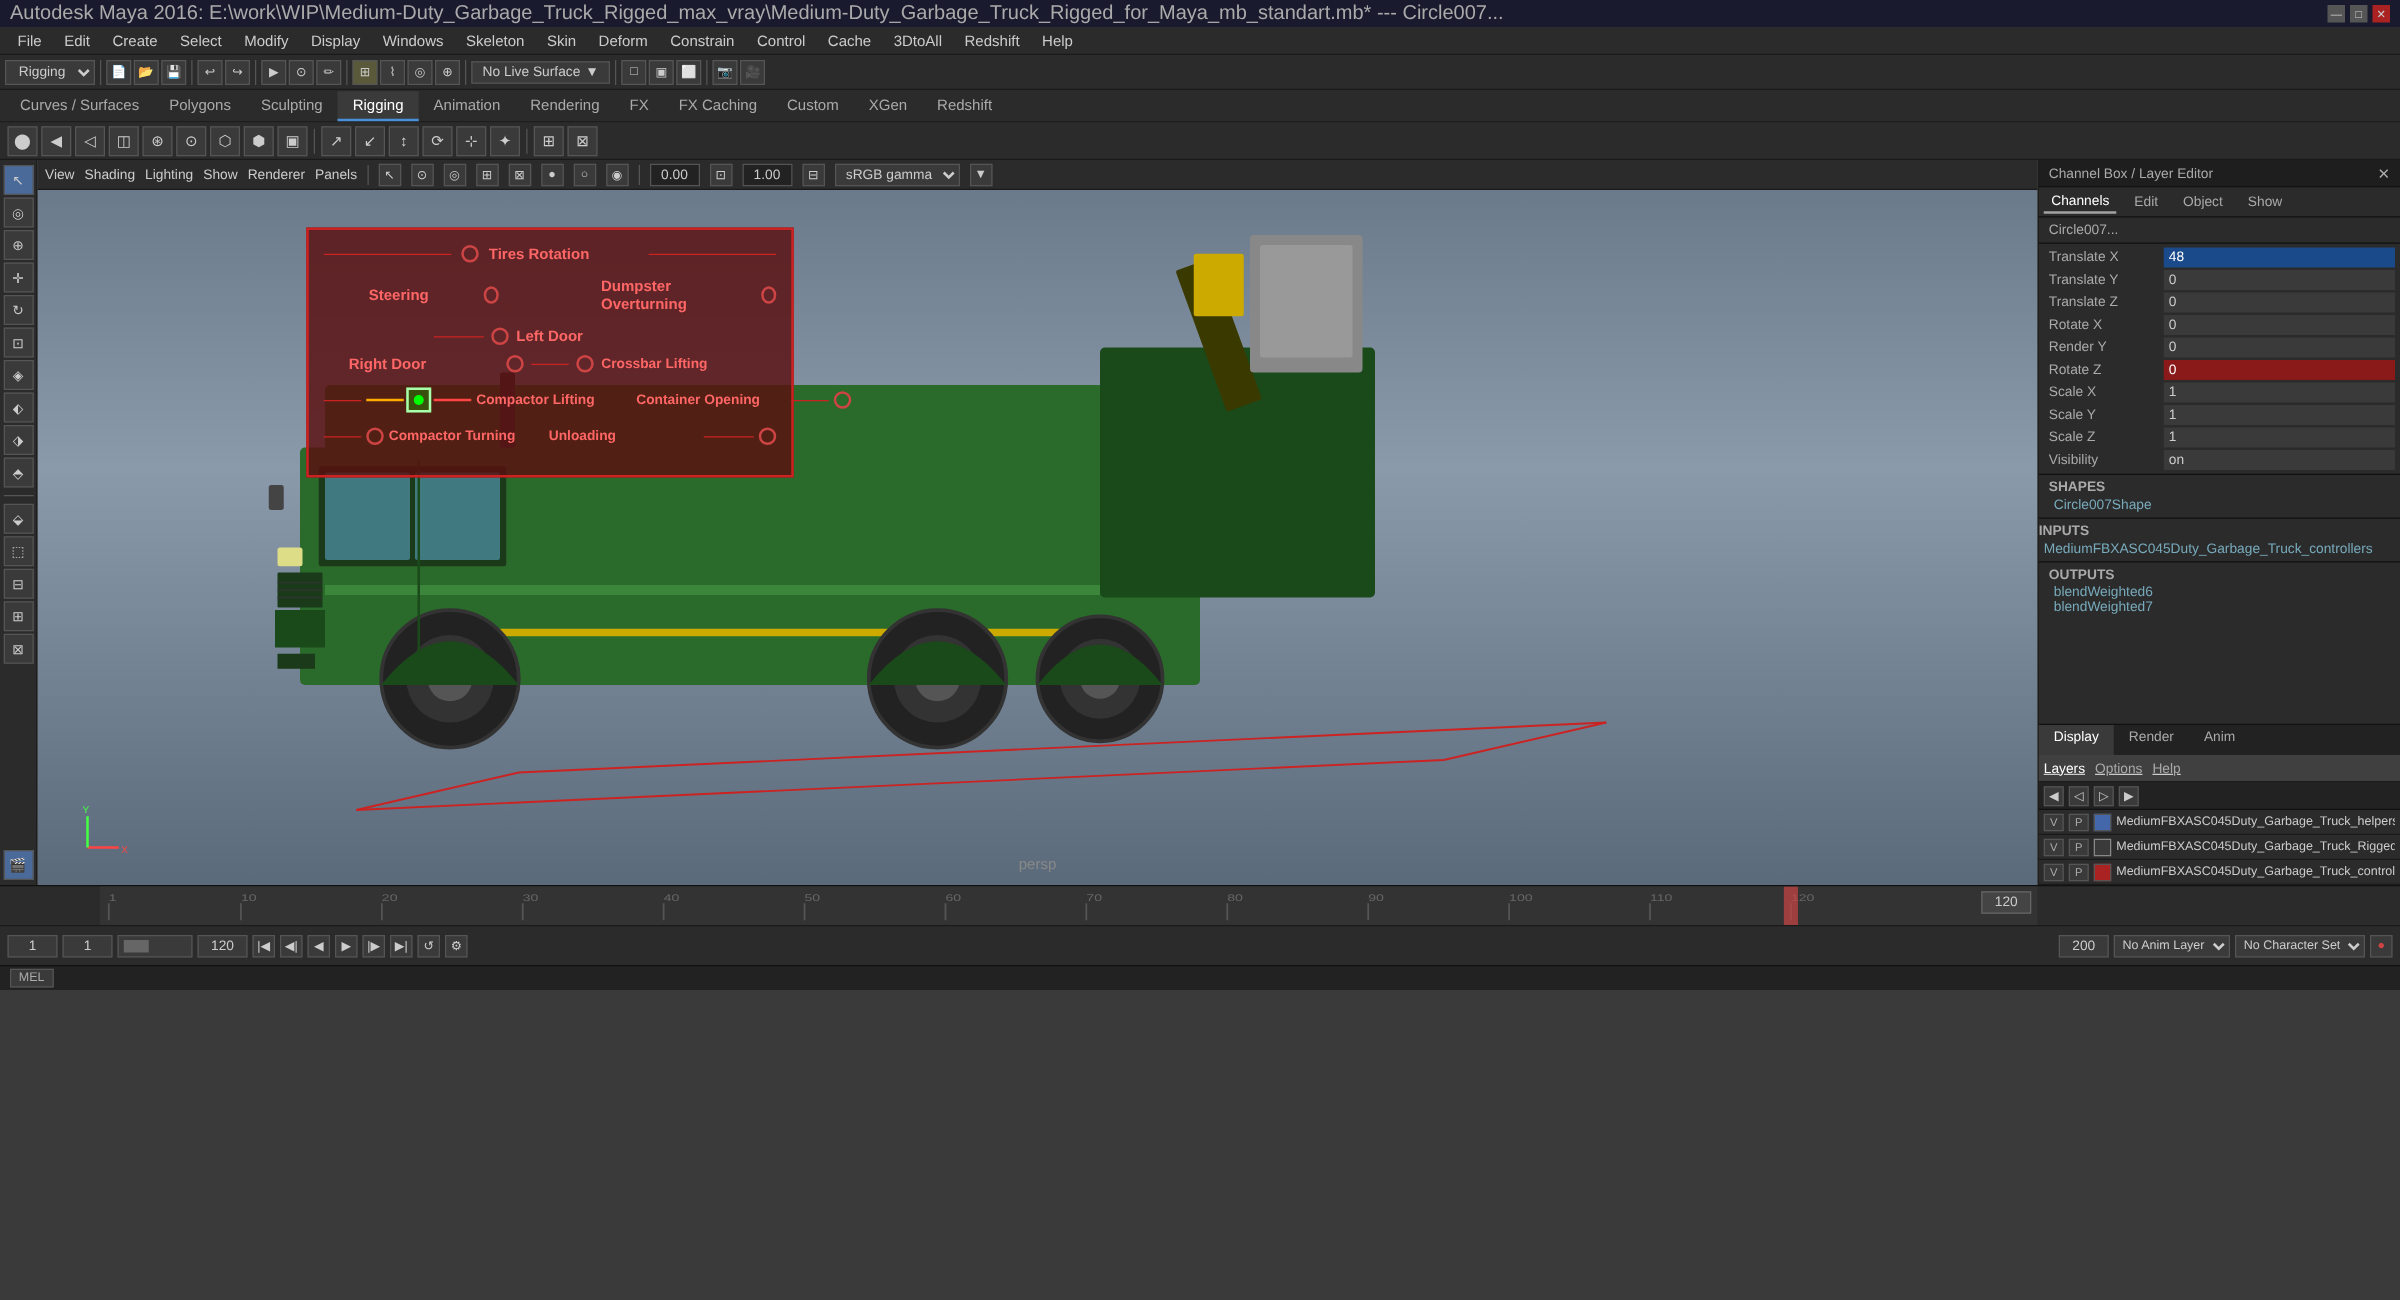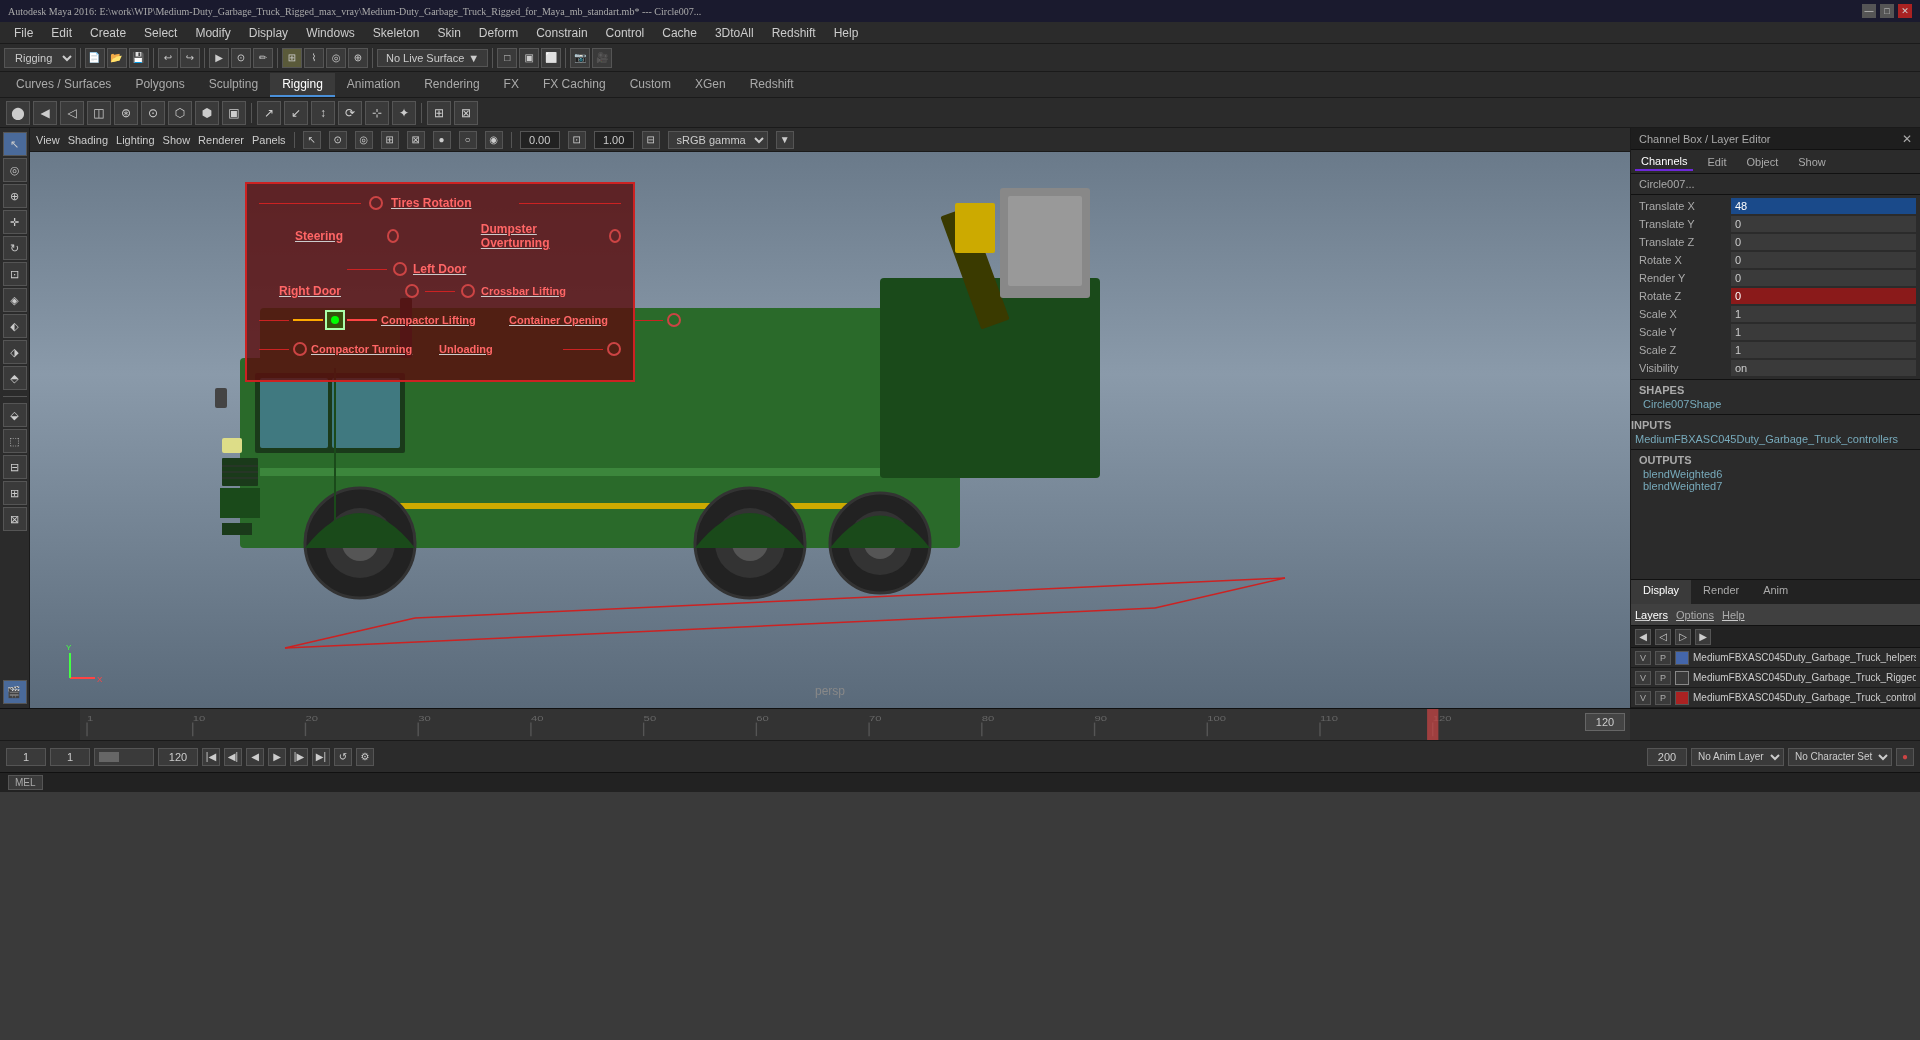--- a/index.html
+++ b/index.html
@@ -511,7 +511,7 @@
 <body>
 
 <div id="title-bar">
-  <span style="font-size:10px; flex:1;font-family:Liberation Serif, serif;">Autodesk Maya 2016: E:\work\WIP\Medium-Duty_Garbage_Truck_Rigged_max_vray\Medium-Duty_Garbage_Truck_Rigged_for_Maya_mb_standart.mb* --- Circle007...</span>
+  <span style="font-size:16px; flex:1;">Autodesk Maya 2016: E:\work\WIP\Medium-Duty_Garbage_Truck_Rigged_max_vray\Medium-Duty_Garbage_Truck_Rigged_for_Maya_mb_standart.mb* --- Circle007...</span>
   <div class="win-controls">
     <div class="win-btn">—</div>
     <div class="win-btn">□</div>

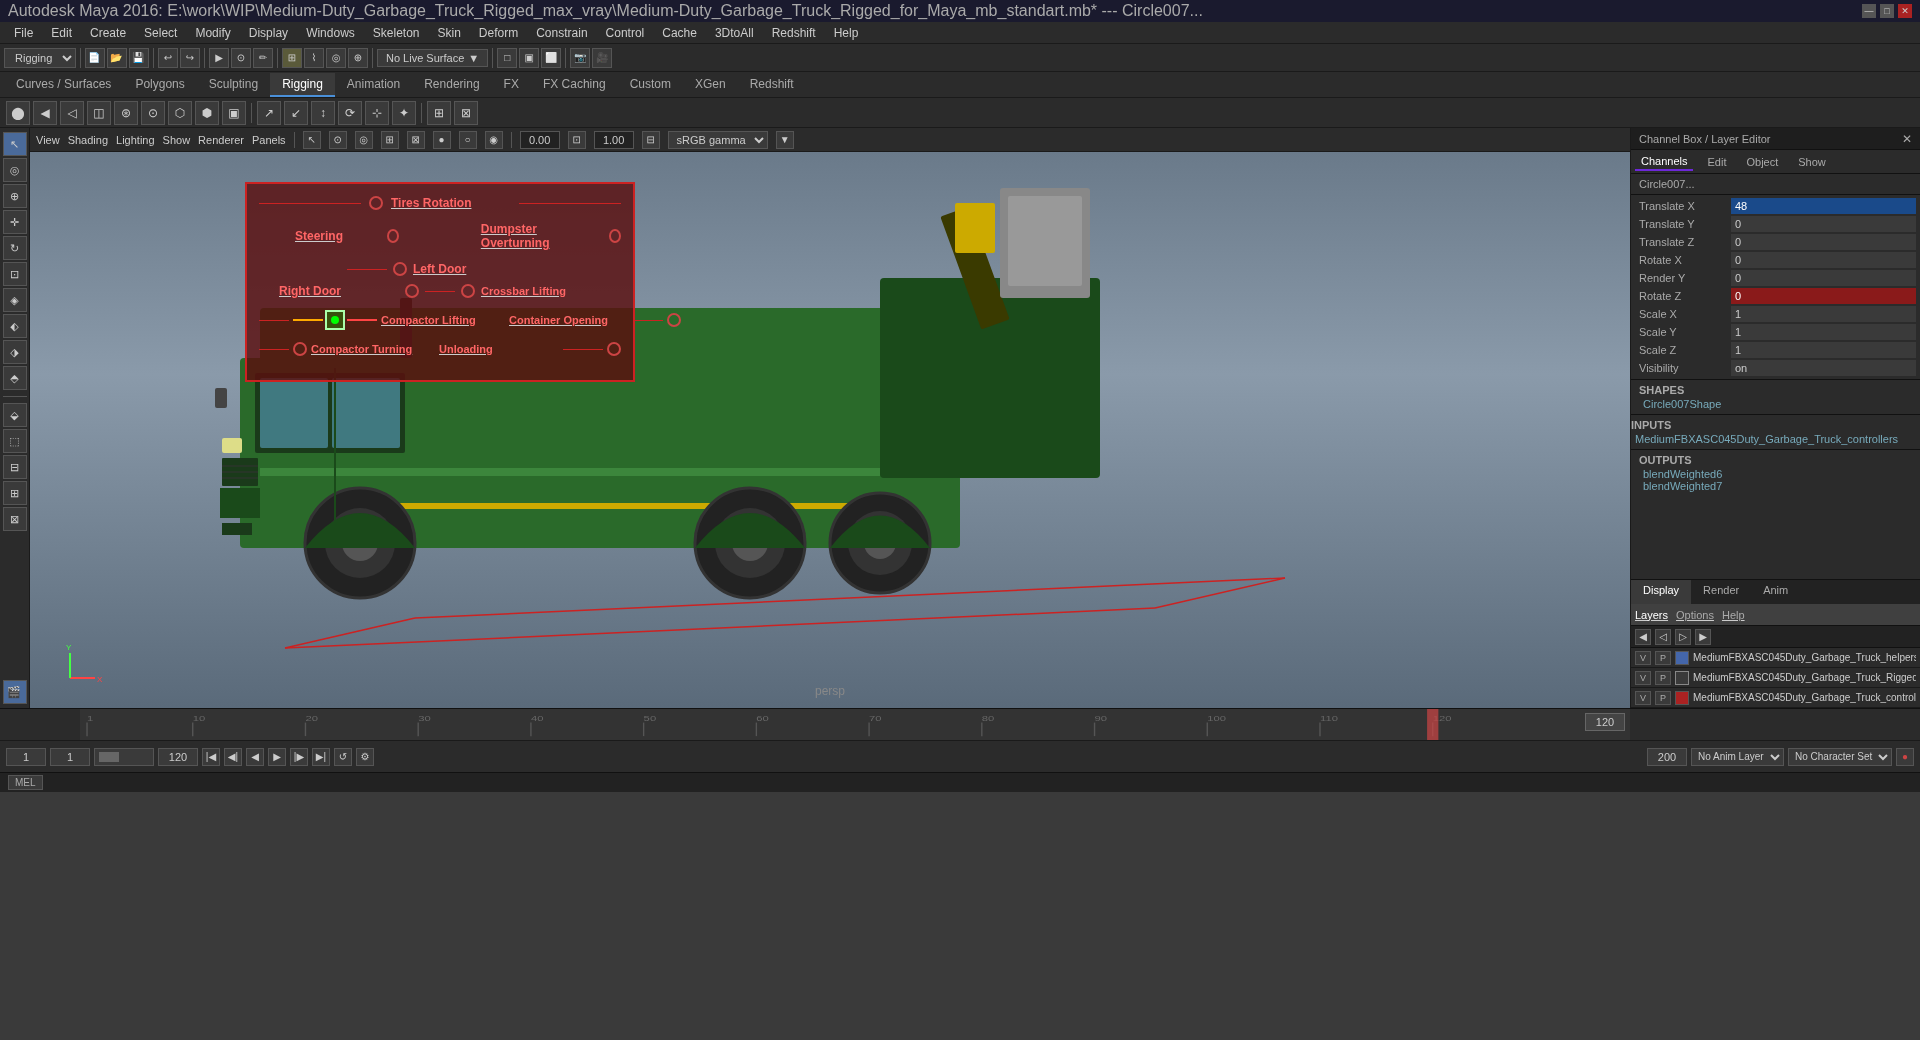--- a/index.html
+++ b/index.html
@@ -301,7 +301,7 @@
       cursor: pointer;
       padding: 2px 6px;
     }
-    .ch-tab.active { color: #fff; border-bottom: 2px solid #6d28d9; }
+    .ch-tab.active { color: #fff; border-bottom: 2px solid #a3a3a3; }
 
     #object-name {
       padding: 4px 8px;

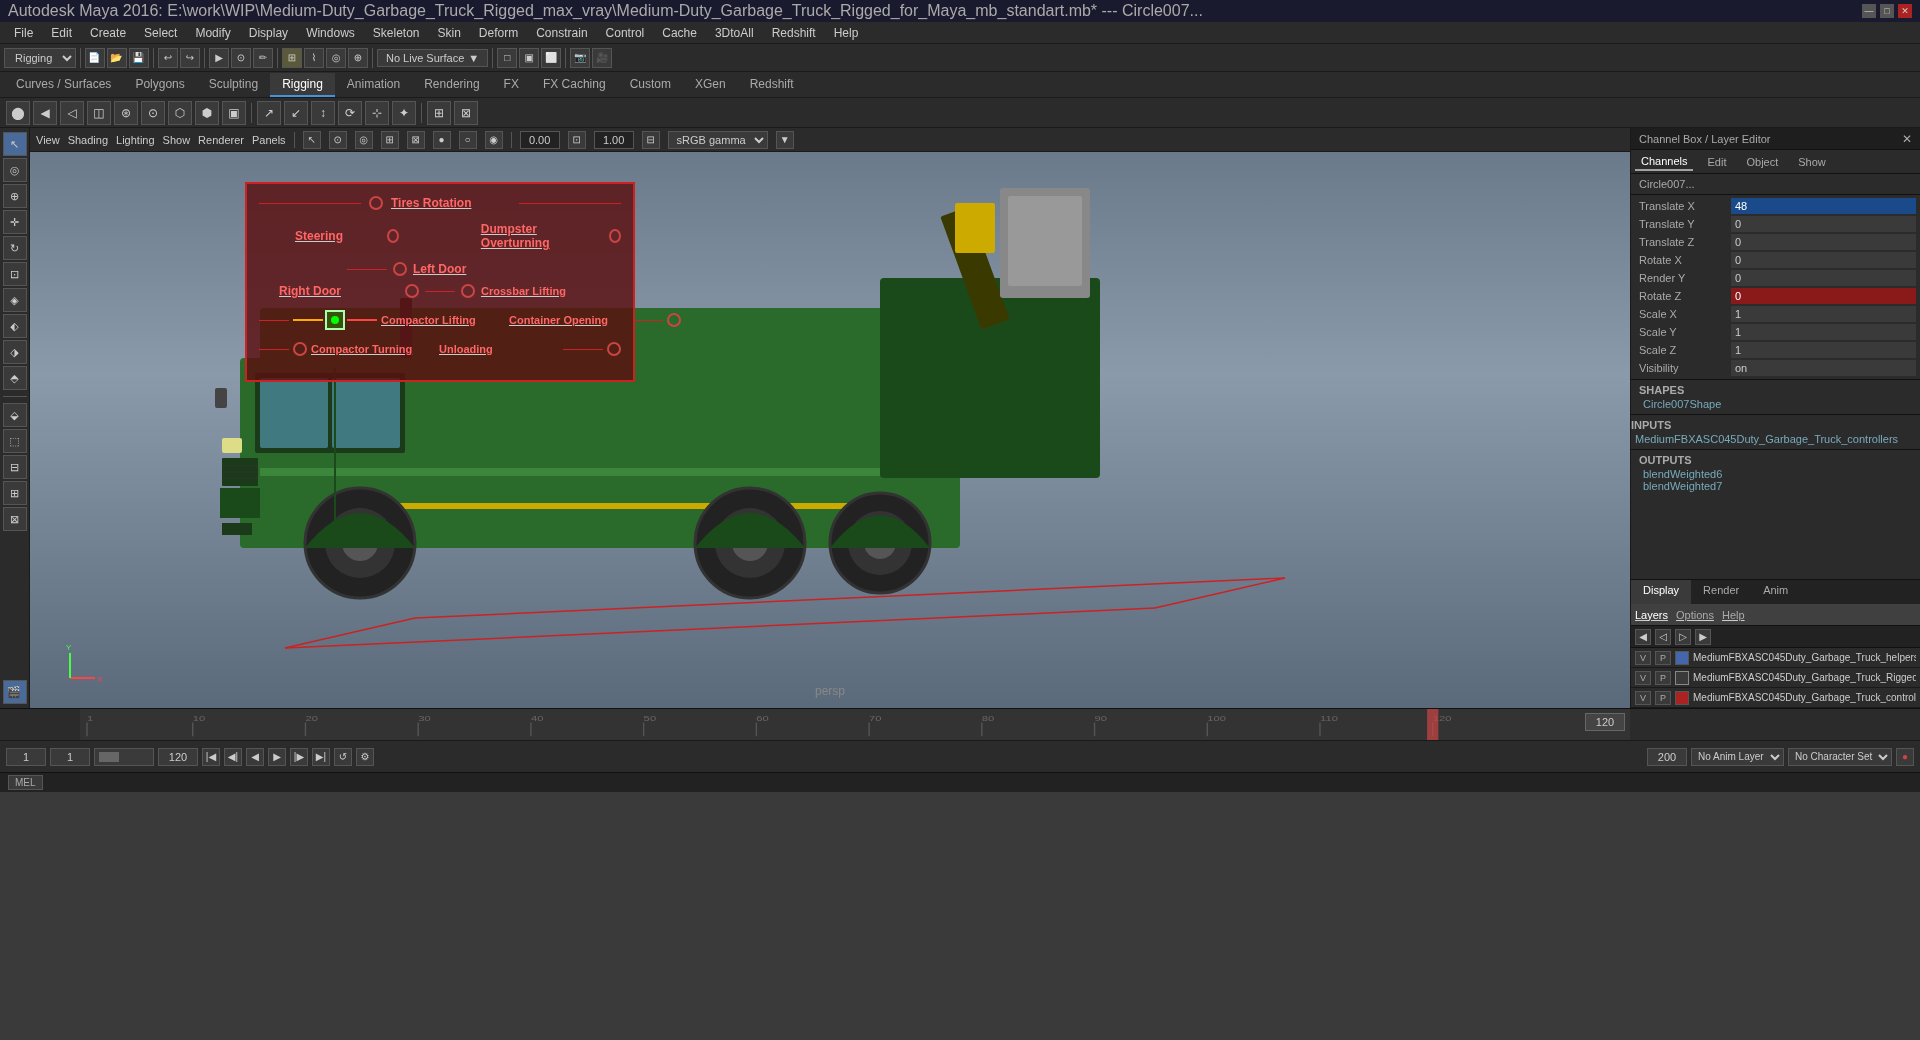--- a/index.html
+++ b/index.html
@@ -235,7 +235,6 @@
       align-items: center;
       margin-bottom: 12px;
       gap: 8px;
-      text-decoration: underline;
     }
     .ctrl-label {
       color: #ff4444;

